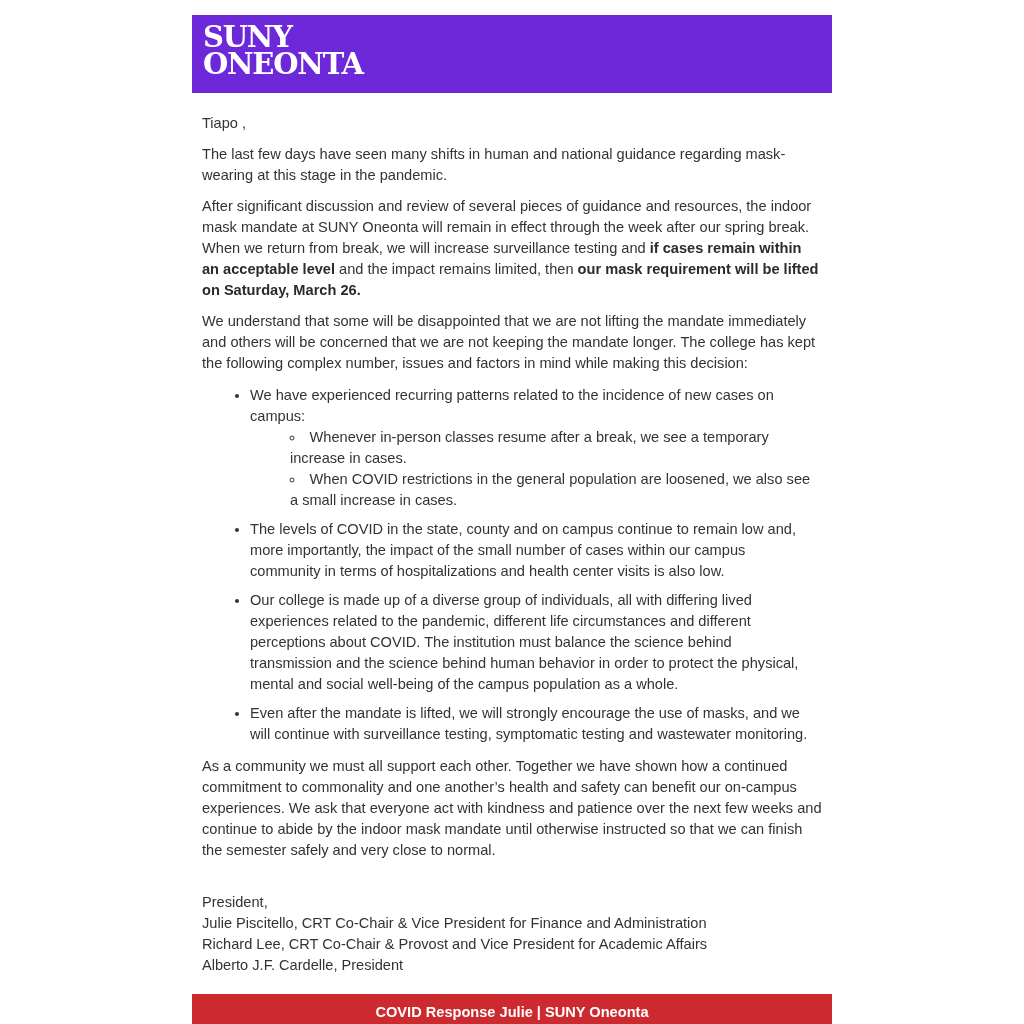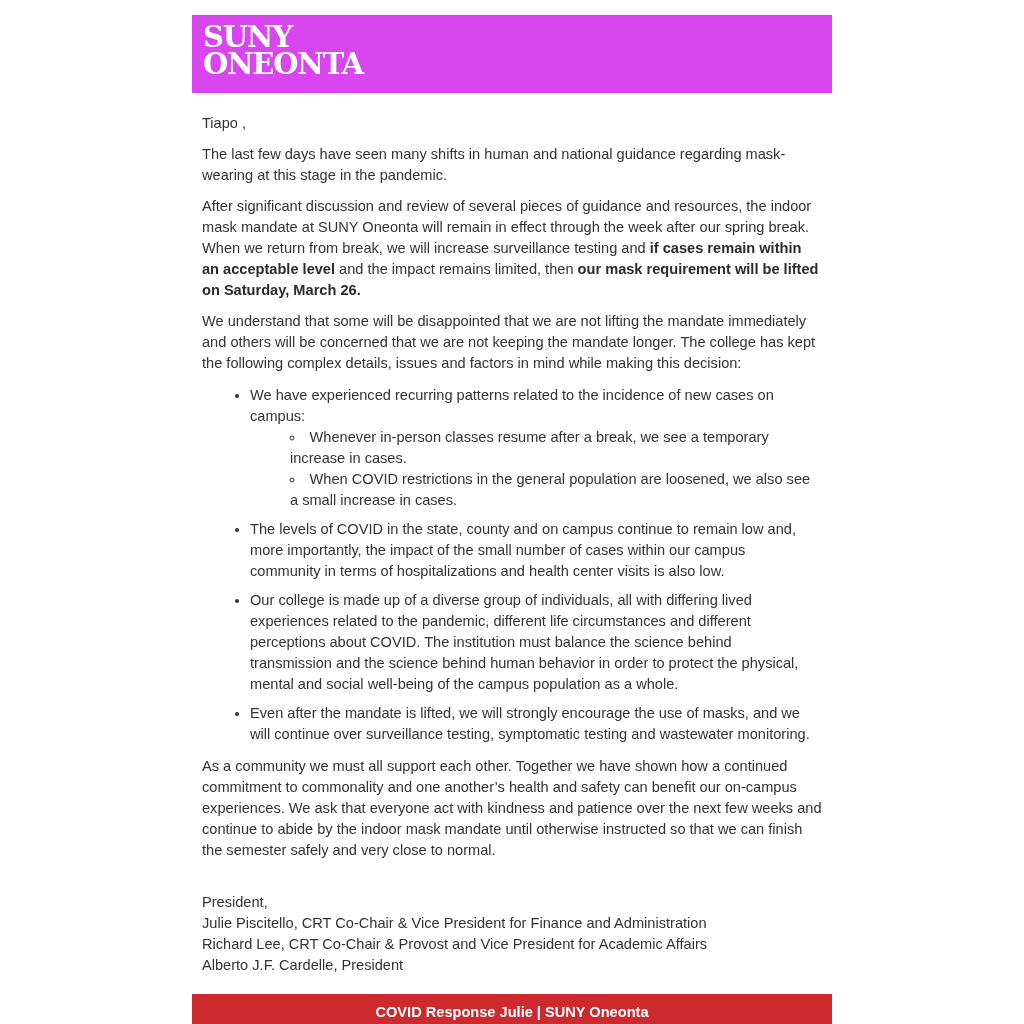--- a/index.html
+++ b/index.html
@@ -6,7 +6,7 @@
   body { width: 1024px; height: 1024px; overflow: hidden; position: relative;
          font-family: "Liberation Sans", sans-serif; color: #333333; }
   .email { position: absolute; left: 192px; top: 15px; width: 640px; }
-  .header { background: #d946ef; height: 78px; position: relative; }
+  .header { background: #6d28d9; height: 78px; position: relative; }
   .logo { position: absolute; left: 11px; top: 9px; color: #ffffff;
           font-family: "DejaVu Serif", serif; font-weight: bold;
           font-size: 29px; line-height: 27px; letter-spacing: -1.2px; }

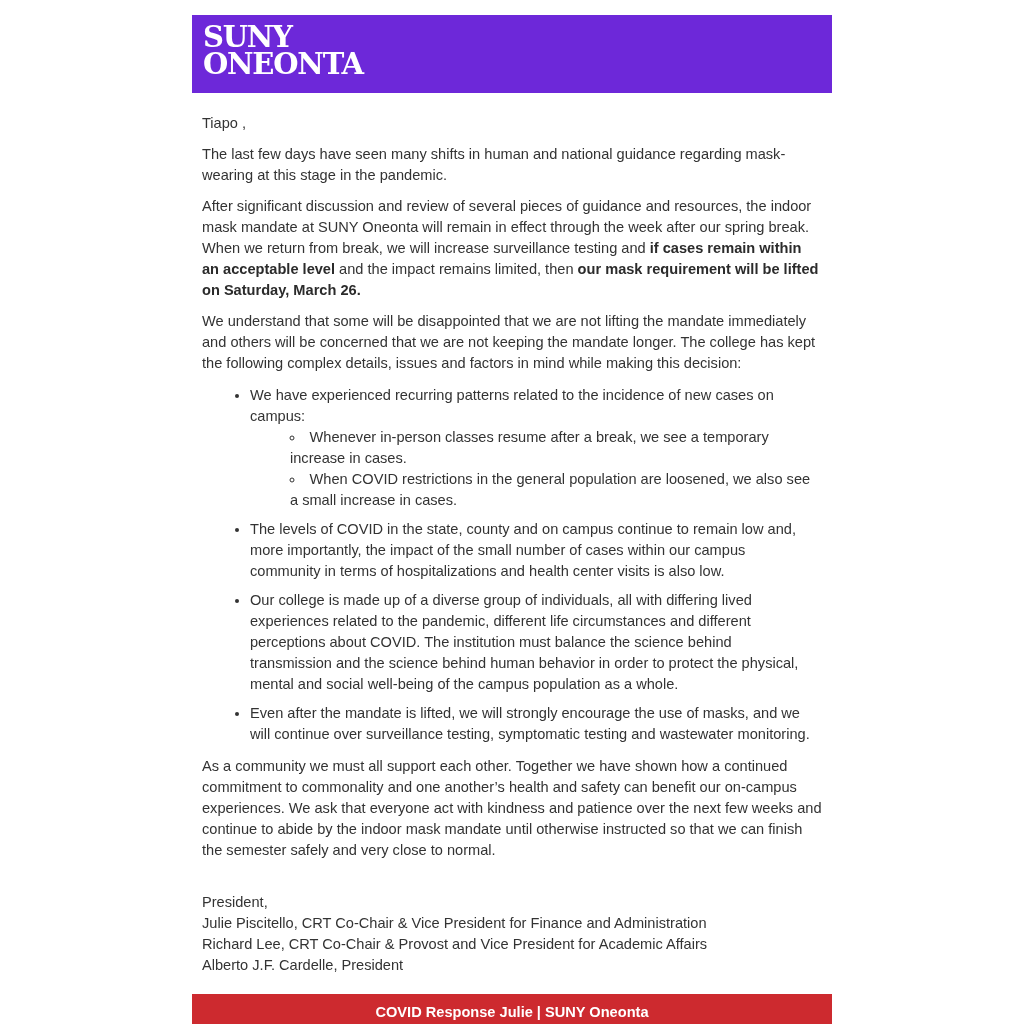--- a/index.html
+++ b/index.html
@@ -43,7 +43,7 @@
     <p class="greeting">Tiapo ,</p>
     <p class="para">The last few days have seen many shifts in human and national guidance regarding mask-wearing at this stage in the pandemic.</p>
     <p class="para"><span>After significant discussion and review of several pieces of guidance and resources, the indoor mask mandate at SUNY Oneonta will remain in effect through the week after our spring break. When we return from break, we will increase surveillance testing and </span><b>if cases remain within an acceptable level</b><span> and the impact remains limited, then </span><b>our mask requirement will be lifted on Saturday, March 26.</b></p>
-    <p class="para">We understand that some will be disappointed that we are not lifting the mandate immediately and others will be concerned that we are not keeping the mandate longer. The college has kept the following complex details, issues and factors in mind while making this decision:</p>
+    <p class="para">We understand that some will be disappointed that we are not lifting the mandate immediately and others will be concerned that we are not keeping the mandate longer. The college has kept the following complex number, issues and factors in mind while making this decision:</p>
 
     <ul class="main">
       <li>

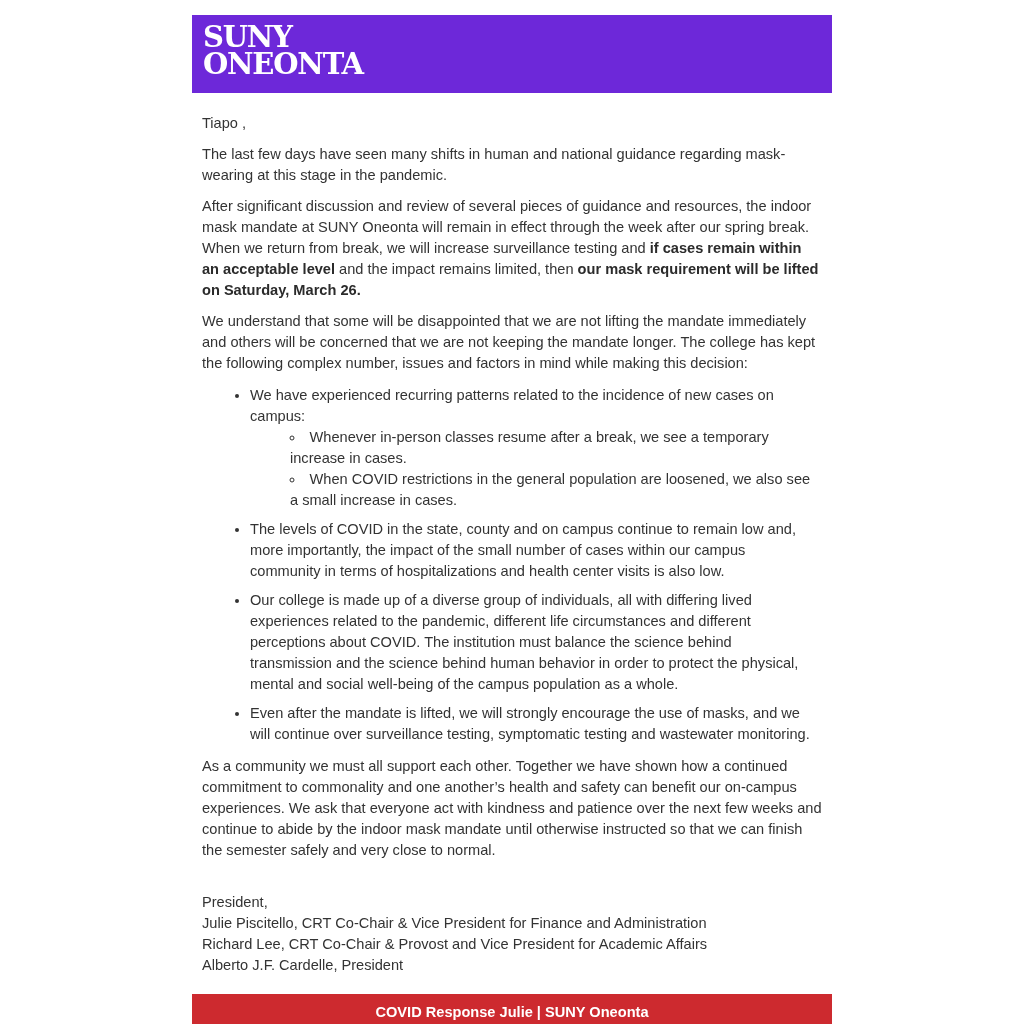--- a/index.html
+++ b/index.html
@@ -55,7 +55,7 @@
       </li>
       <li><span>The levels of COVID in the state, county and on campus continue to remain low and, more importantly, the impact of the small number of cases within our campus community in terms of hospitalizations and health center visits is also low.</span></li>
       <li><span>Our college is made up of a diverse group of individuals, all with differing lived experiences related to the pandemic, different life circumstances and different perceptions about COVID. The institution must balance the science behind transmission and the science behind human behavior in order to protect the physical, mental and social well-being of the campus population as a whole.</span></li>
-      <li><span>Even after the mandate is lifted, we will strongly encourage the use of masks, and we will continue over surveillance testing, symptomatic testing and wastewater monitoring.</span></li>
+      <li><span>Even after the mandate is lifted, we will strongly encourage the use of masks, and we will continue with surveillance testing, symptomatic testing and wastewater monitoring.</span></li>
     </ul>
 
     <p class="closing">As a community we must all support each other. Together we have shown how a continued commitment to commonality and one another’s health and safety can benefit our on-campus experiences. We ask that everyone act with kindness and patience over the next few weeks and continue to abide by the indoor mask mandate until otherwise instructed so that we can finish the semester safely and very close to normal.</p>

